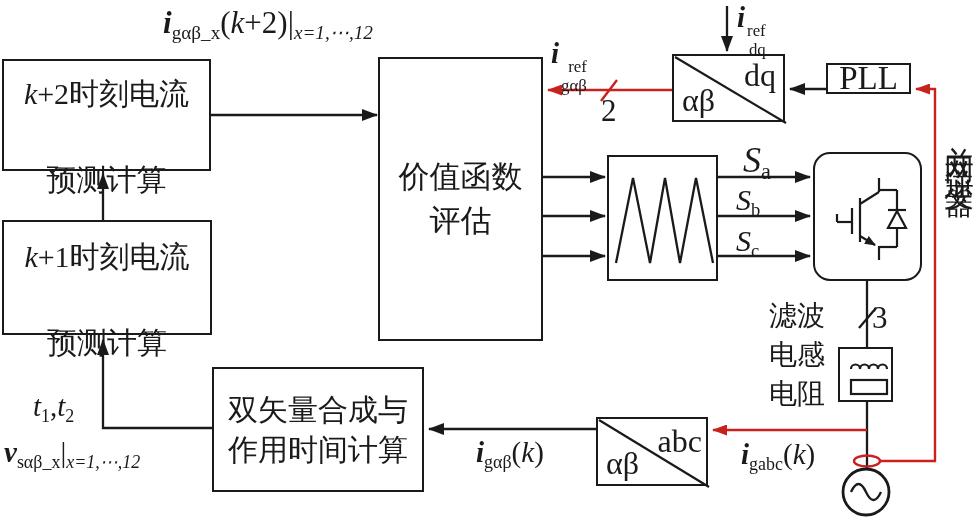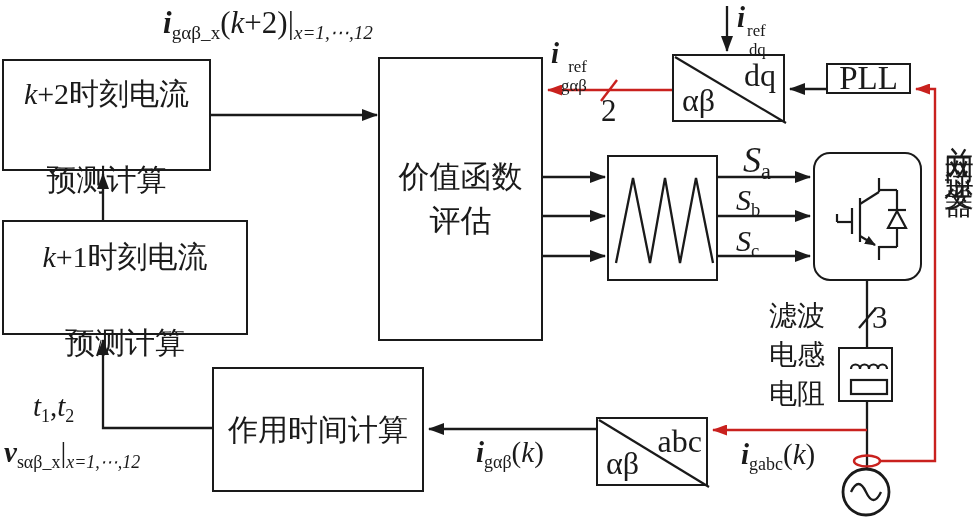--- a/index.html
+++ b/index.html
@@ -86,7 +86,7 @@
     <div class="cn">预测计算</div>
   </div>
 
-  <div class="box" style="left:2px;top:220px;width:246px;height:115px;">
+  <div class="box" style="left:2px;top:220px;width:210px;height:115px;">
     <div class="cn"><span class="it">k</span><span>+1时刻电流</span></div>
     <div class="cn">预测计算</div>
   </div>

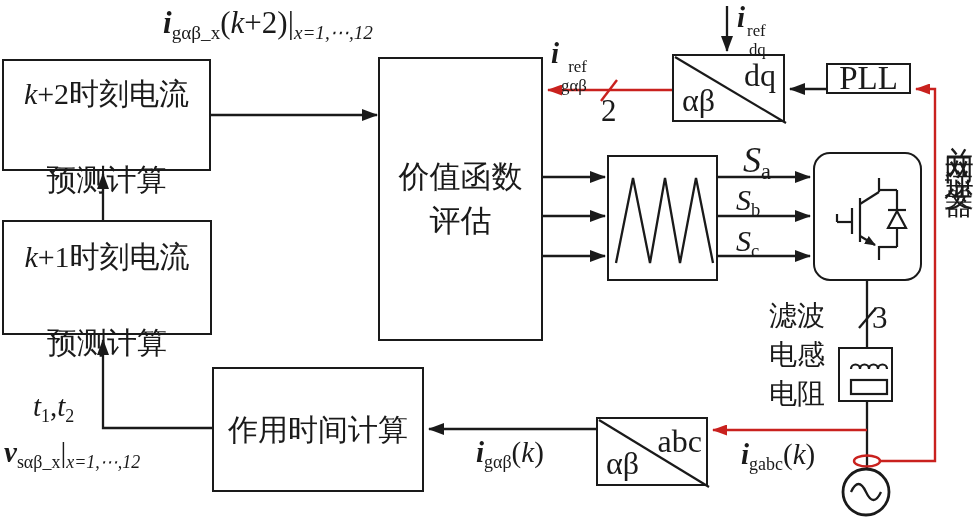--- a/index.html
+++ b/index.html
@@ -97,6 +97,7 @@
   </div>
 
   <div class="box" style="left:212px;top:367px;width:212px;height:125px;">
+    <div class="cnv">双矢量合成与</div>
     <div class="cnv">作用时间计算</div>
   </div>
 

